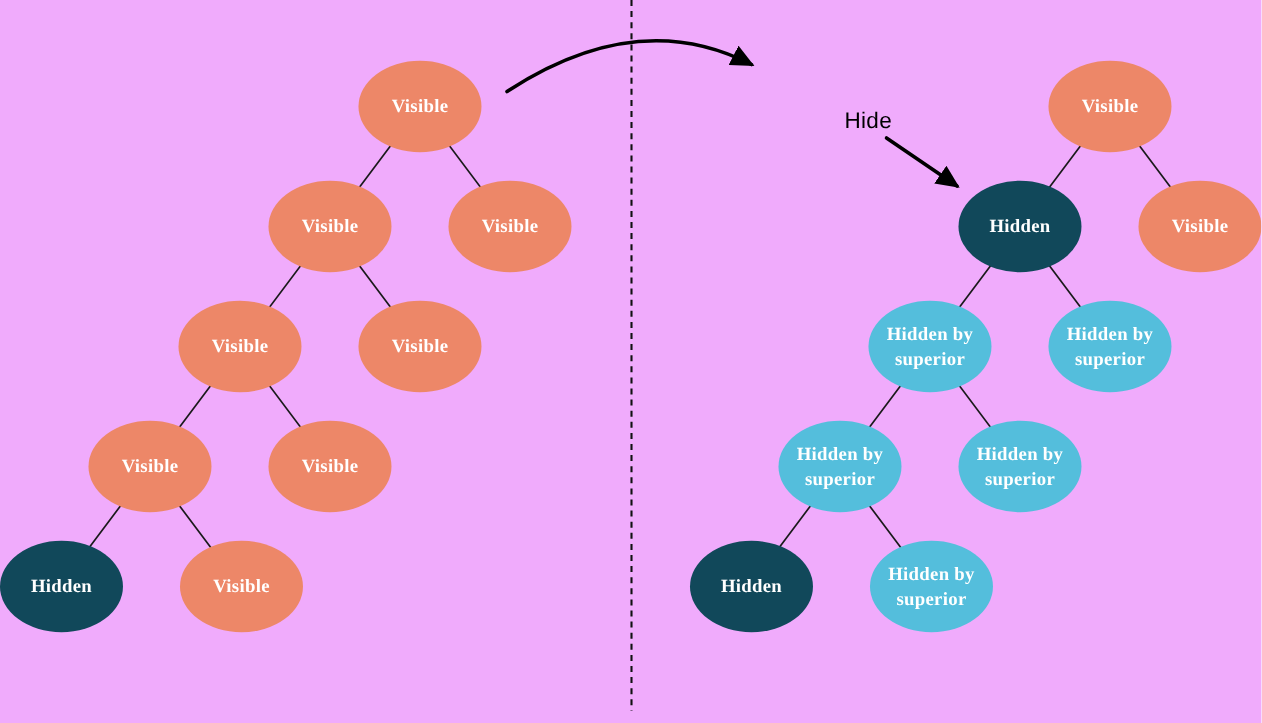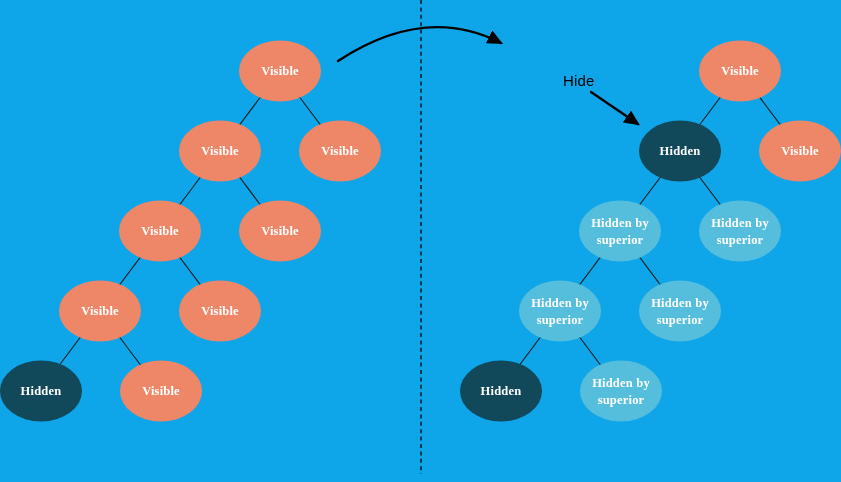--- a/index.html
+++ b/index.html
@@ -12,7 +12,7 @@
     position: relative;
     width: 841px;
     height: 482px;
-    background: #0ea5e9;
+    background: #f0abfc;
     overflow: hidden;
   }
   .layer {

